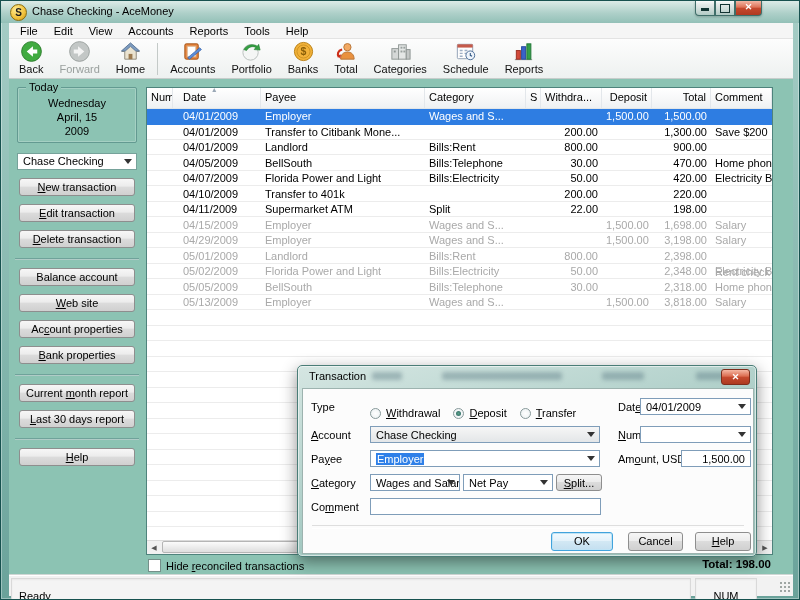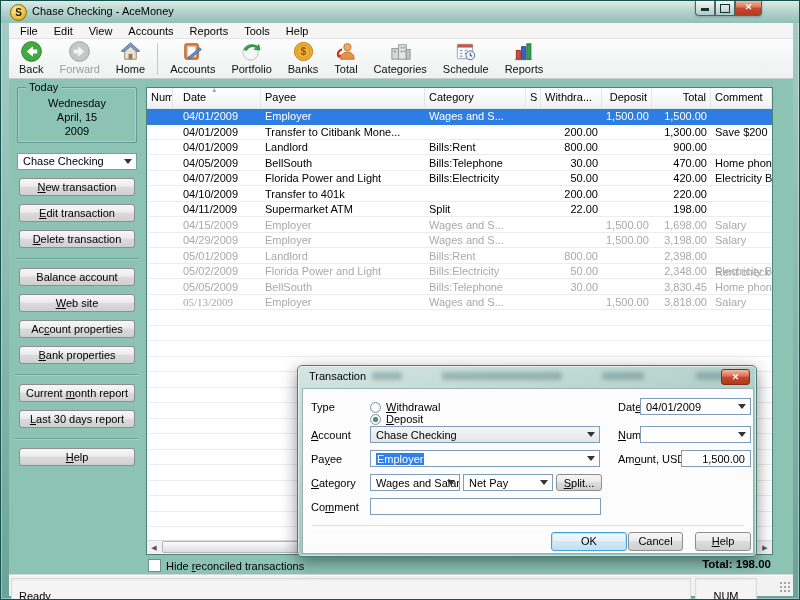--- a/index.html
+++ b/index.html
@@ -438,7 +438,7 @@
             <div class="t-cell al" style="width: 15px;"></div>
             <div class="t-cell ar" style="width: 61px;">30.00</div>
             <div class="t-cell ar" style="width: 50px;"></div>
-            <div class="t-cell ar" style="width: 59px;">3,830.45</div>
+            <div class="t-cell ar" style="width: 59px;">2,318.00</div>
             <div class="t-cell al" style="width: 61px;">Home phone</div>
           </div>
           <div class="t-row future">

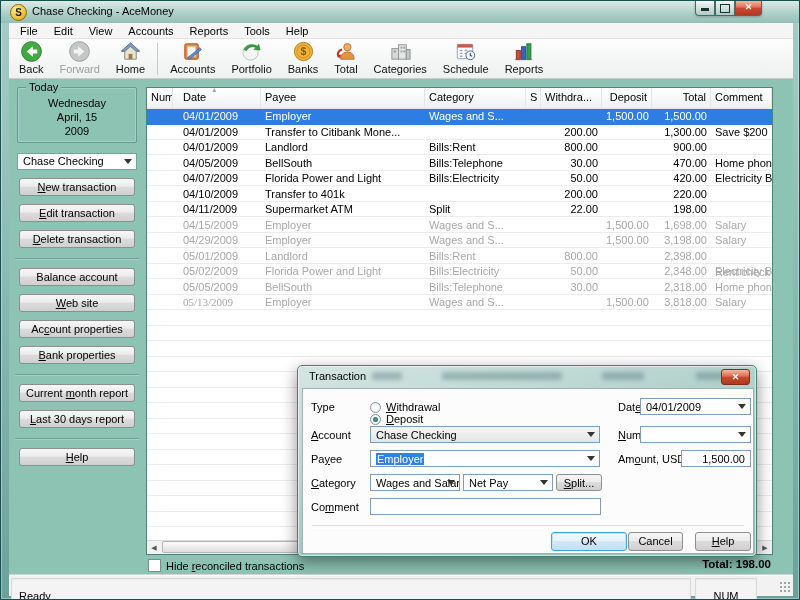--- a/index.html
+++ b/index.html
@@ -443,7 +443,7 @@
           </div>
           <div class="t-row future">
             <div class="t-cell al" style="width: 26px;"></div>
-            <div class="t-cell al pdate" style="width: 88px; font-family: Liberation Serif, serif;">05/13/2009</div>
+            <div class="t-cell al pdate" style="width: 88px;">05/13/2009</div>
             <div class="t-cell al" style="width: 164px;">Employer</div>
             <div class="t-cell al" style="width: 101px;">Wages and S...</div>
             <div class="t-cell al" style="width: 15px;"></div>

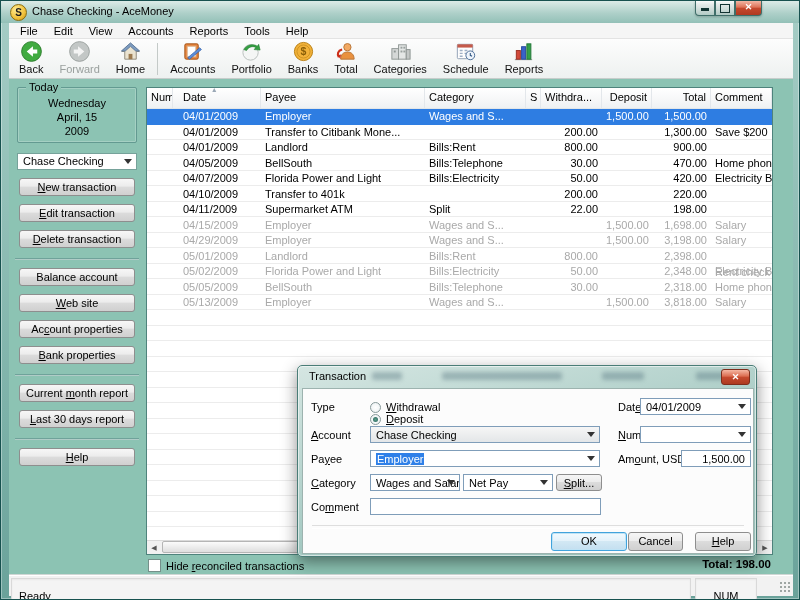--- a/index.html
+++ b/index.html
@@ -107,7 +107,7 @@
   .dlg-body{position:absolute;left:4px;top:22px;width:452px;height:166px;background:#fcfcfc;
        border:1px solid #9db3af;box-sizing:border-box;}
   .fl{position:absolute;white-space:nowrap;}
-  .type-row{position:absolute;left:67px;top:12px;display:flex;flex-direction:column;}
+  .type-row{position:absolute;left:67px;top:18px;display:flex;}
   .radio-opt{display:flex;align-items:center;margin-right:13px;}
   .radio{position:relative;width:11px;height:11px;border-radius:50%;border:1px solid #87999a;
        background:radial-gradient(#ffffff,#e9eff1);margin-right:5px;box-sizing:border-box;}

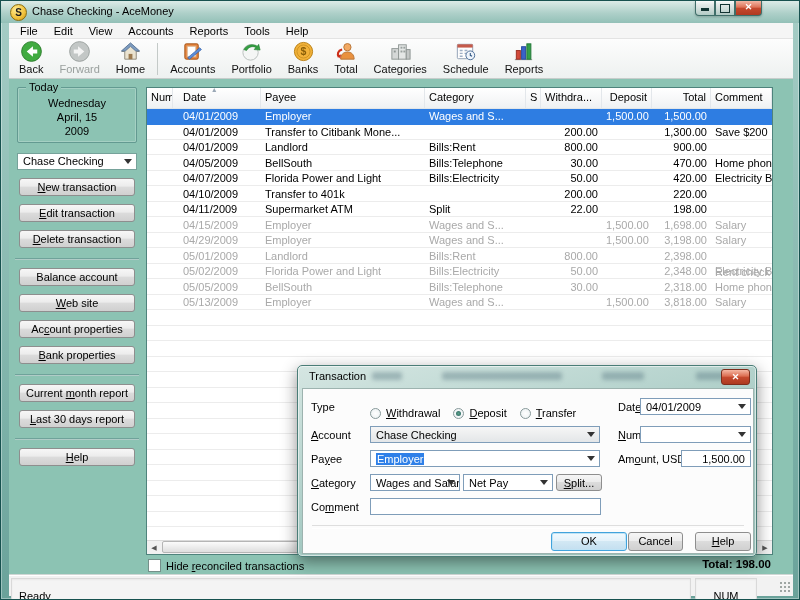--- a/index.html
+++ b/index.html
@@ -545,7 +545,7 @@
       <div class="tbox ar" style="left:378px;top:61px;width:70px">1,500.00</div>
 
       <div class="dlg-sep"></div>
-      <button class="btn focused" style="left:248px;top:143px;width:76px">OK</button>
+      <button class="btn focused" style="left:248px;top:143px;width:62px">OK</button>
       <button class="btn" style="left:325px;top:143px;width:55px">Cancel</button>
       <button class="btn" style="left:392px;top:143px;width:56px"><u>H</u>elp</button>
     </div>

